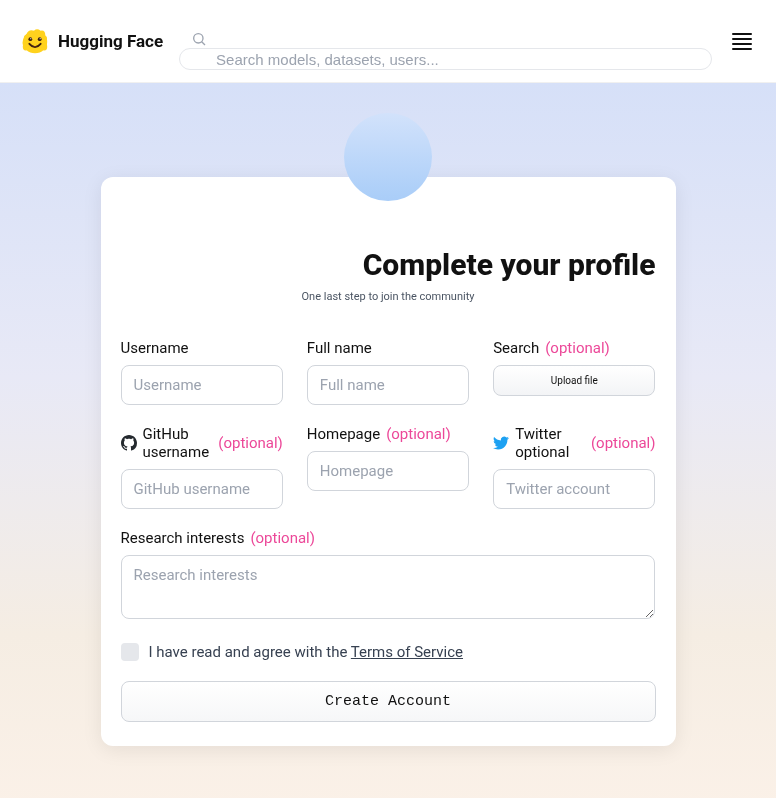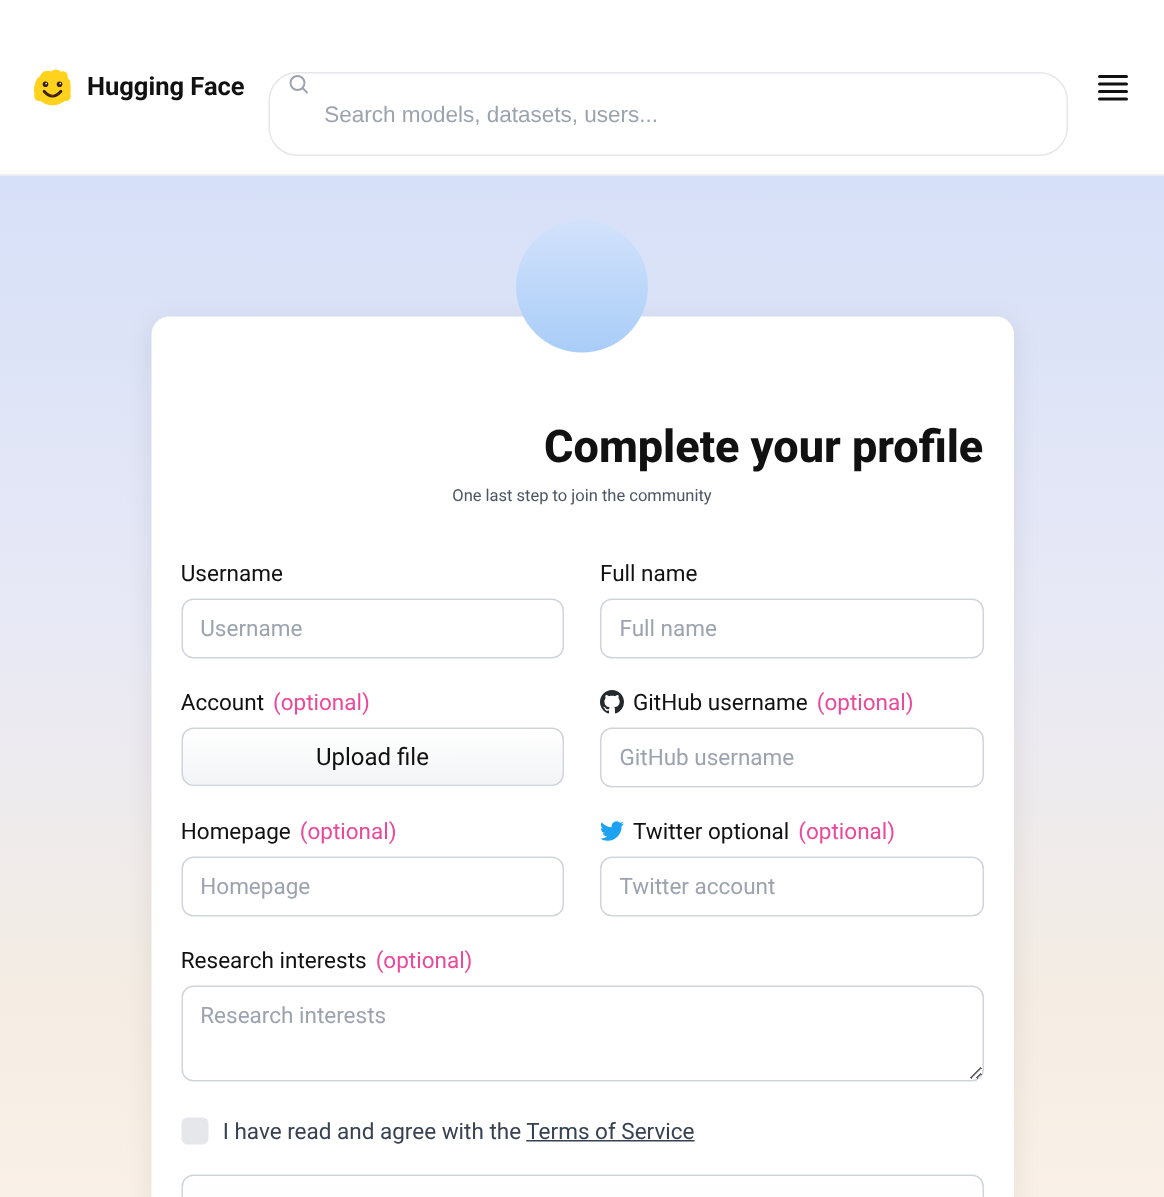--- a/index.html
+++ b/index.html
@@ -44,7 +44,7 @@
     }
     .search-input {
       width: 100%;
-      height: 56px;
+      height: 22px;
       border: 1px solid #e5e7eb;
       border-radius: 19px;
       padding: 0 14px 0 36px;

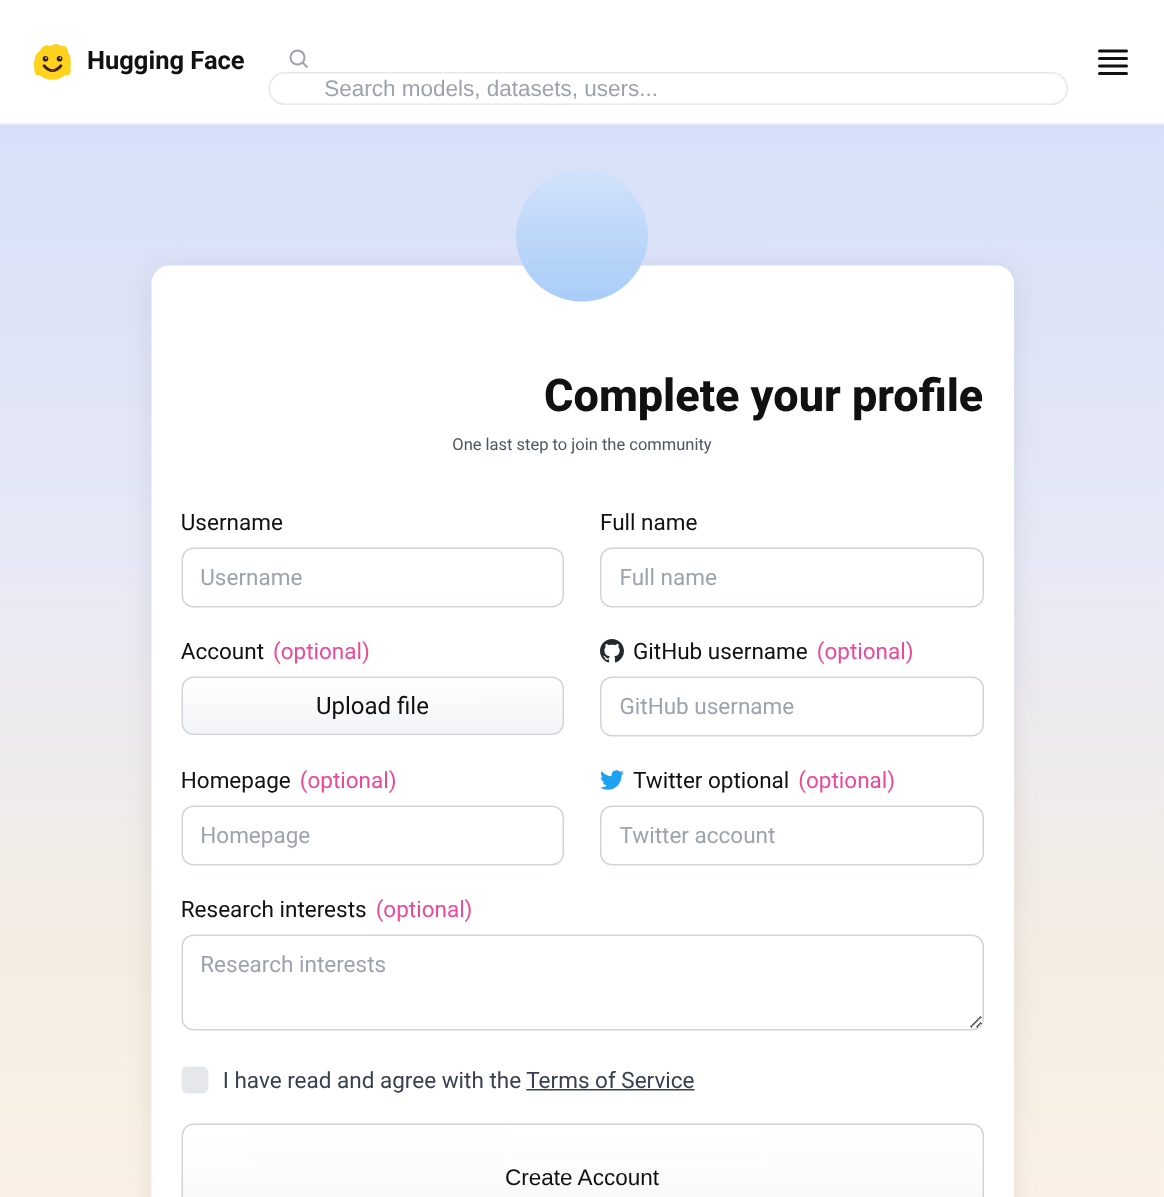--- a/index.html
+++ b/index.html
@@ -119,7 +119,7 @@
     }
     .form-grid {
       display: grid;
-      grid-template-columns: 1fr 1fr;
+      grid-template-columns: 1fr 1fr 1fr;
       gap: 20px 24px;
     }
     .form-row {

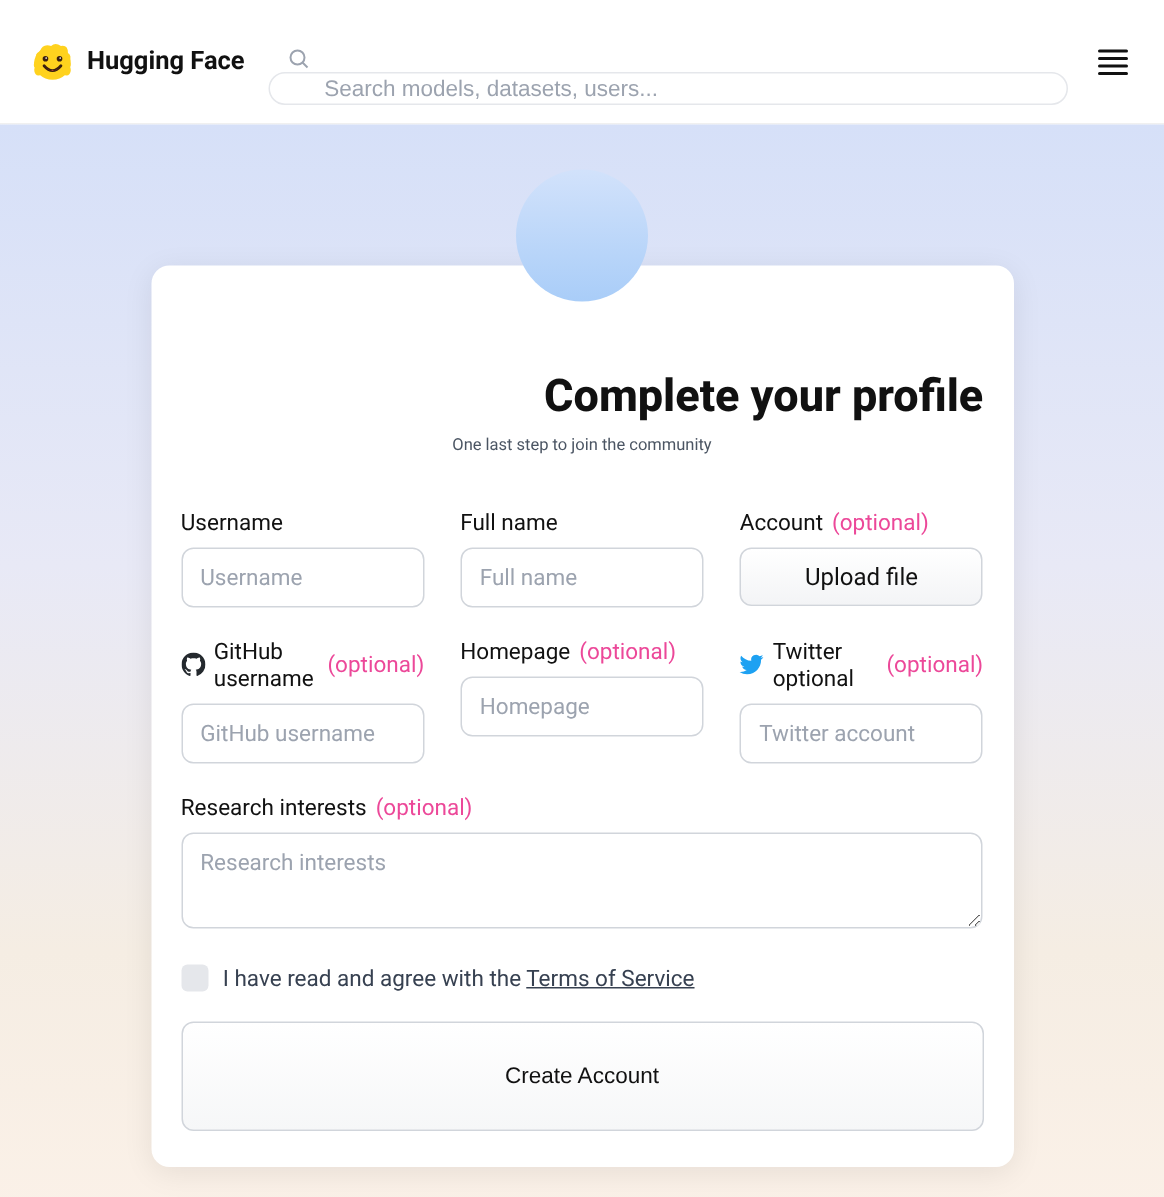--- a/index.html
+++ b/index.html
@@ -272,7 +272,7 @@
 
       <div class="form-row">
         <div class="label-line">
-          <span>Account</span>
+          <span>Search</span>
           <span class="optional">(optional)</span>
         </div>
         <button class="upload-btn">Upload file</button>

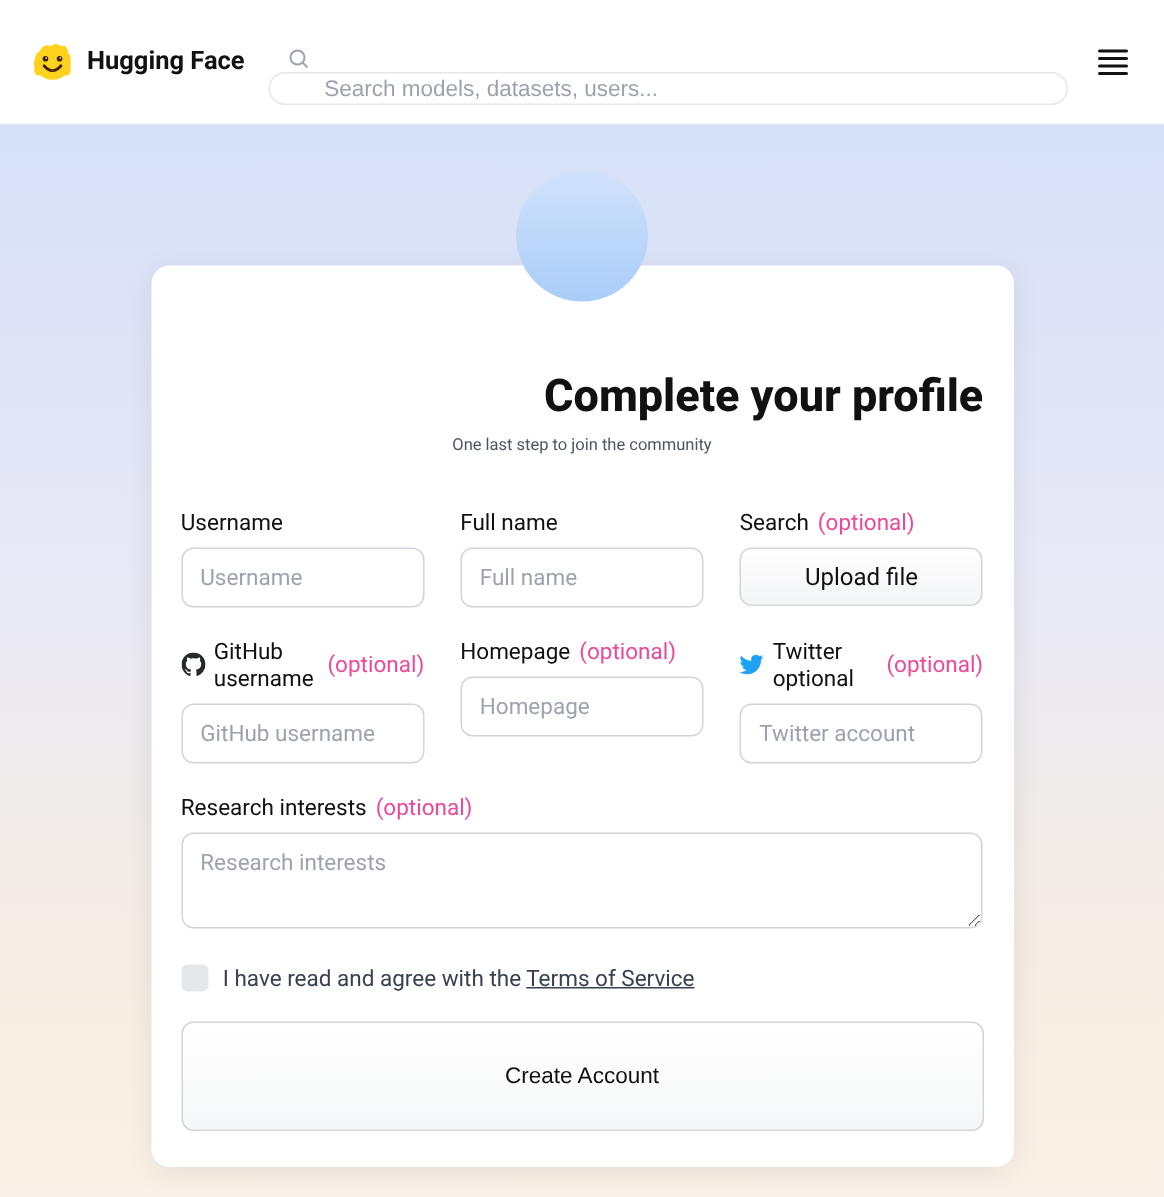--- a/index.html
+++ b/index.html
@@ -162,7 +162,7 @@
       border: 1px solid #d1d5db;
       border-radius: 8px;
       padding: 9px 12px;
-      font-size: 16px;
+      font-size: 10px;
       color: #111;
       background: linear-gradient(180deg, #ffffff 0%, #f3f4f6 100%);
       cursor: pointer;

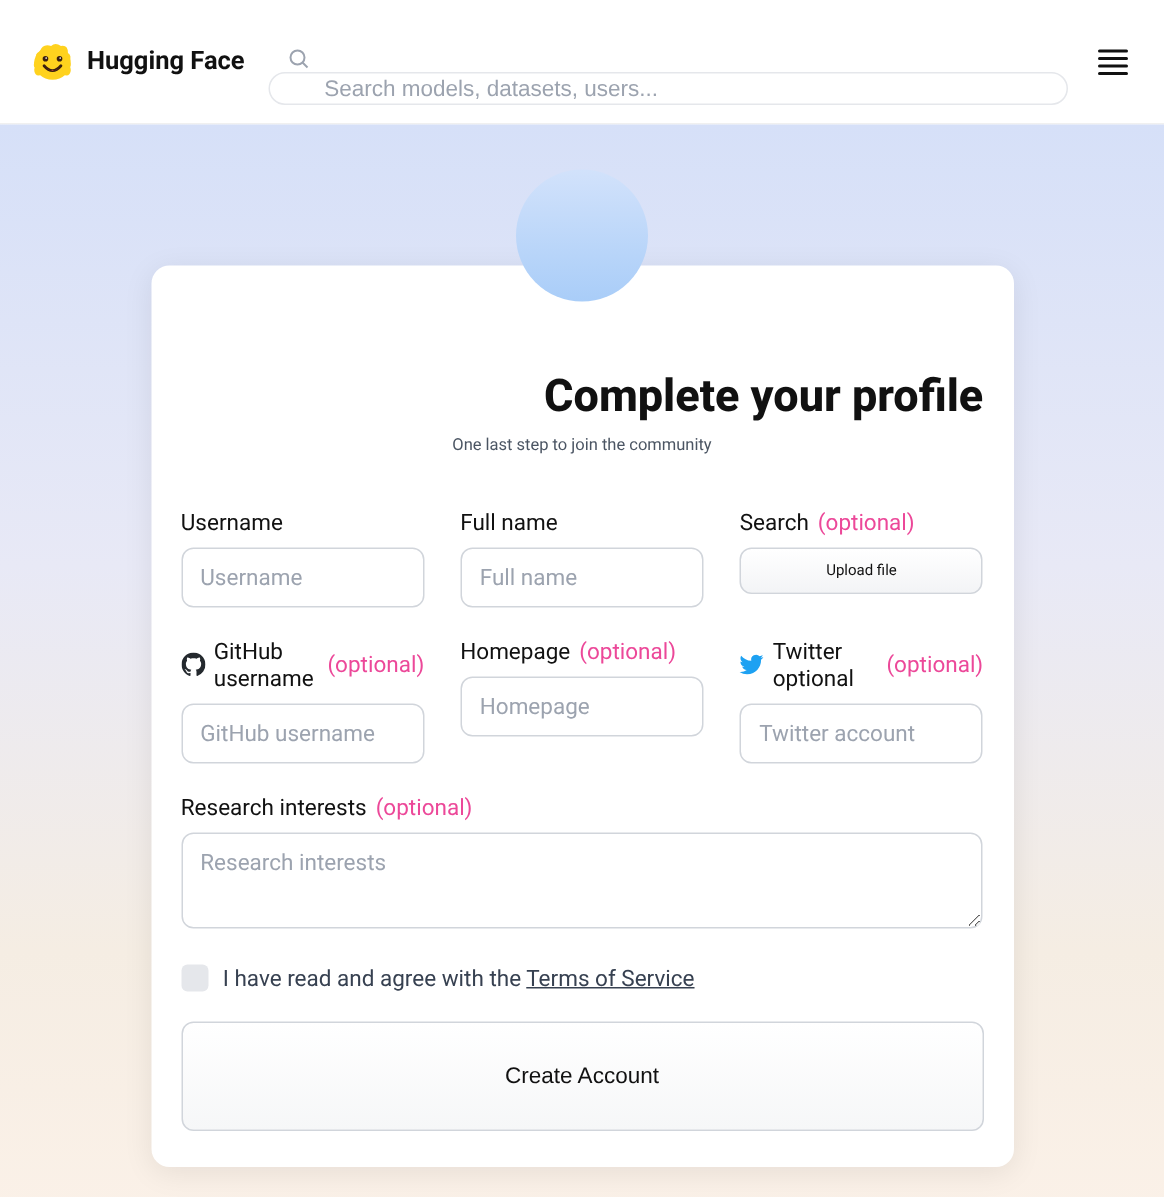--- a/index.html
+++ b/index.html
@@ -198,12 +198,12 @@
       width: 100%;
       border: 1px solid #d1d5db;
       border-radius: 8px;
-      padding: 27px 12px;
+      padding: 11px 12px;
       font-size: 15px;
       color: #111;
       background: linear-gradient(180deg, #ffffff 0%, #f6f7f8 100%);
       cursor: pointer;
-      font-family: Liberation Sans, sans-serif;
+      font-family: Liberation Mono, monospace;
     }
     .icon-inline {
       display: inline-flex;

